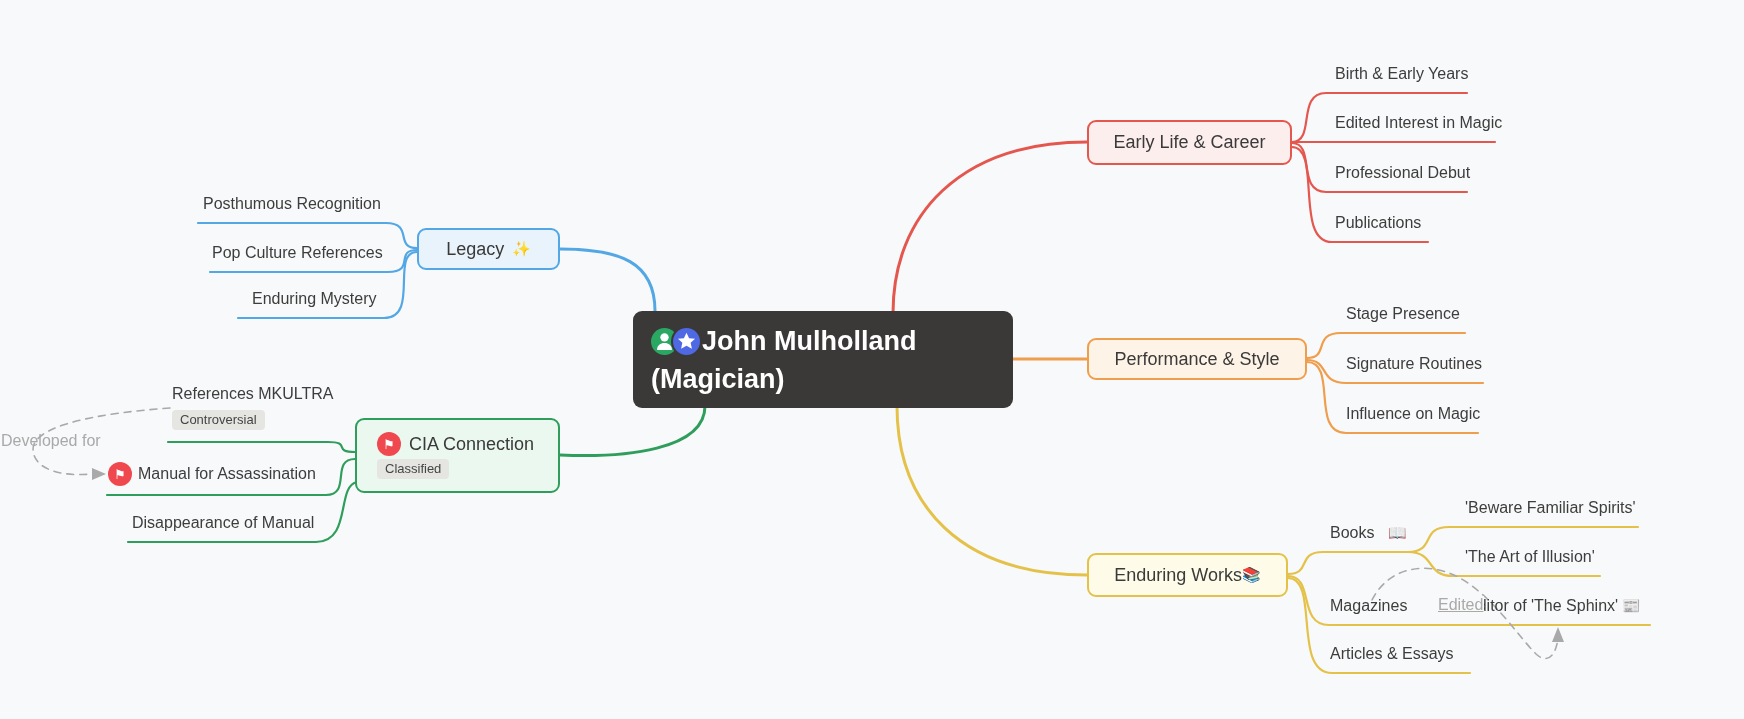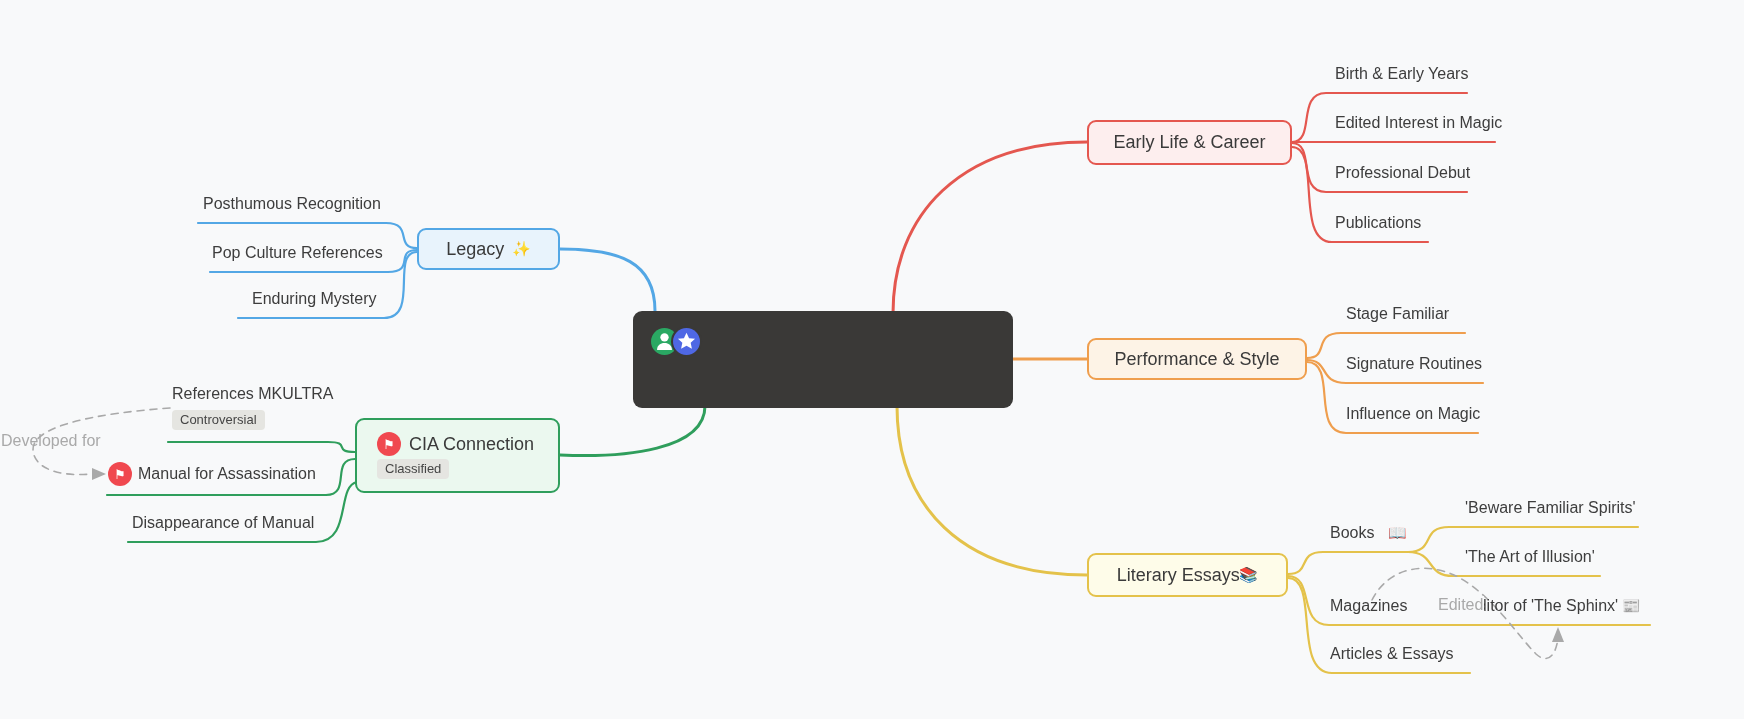--- a/index.html
+++ b/index.html
@@ -140,7 +140,7 @@
     </div>
 
   <div class="leaf" style="left:1346px;top:305px;">
-      <span>Stage Familiar</span>
+      <span>Stage Presence</span>
     </div>
   <div class="leaf" style="left:1346px;top:355px;">
       <span>Signature Routines</span>

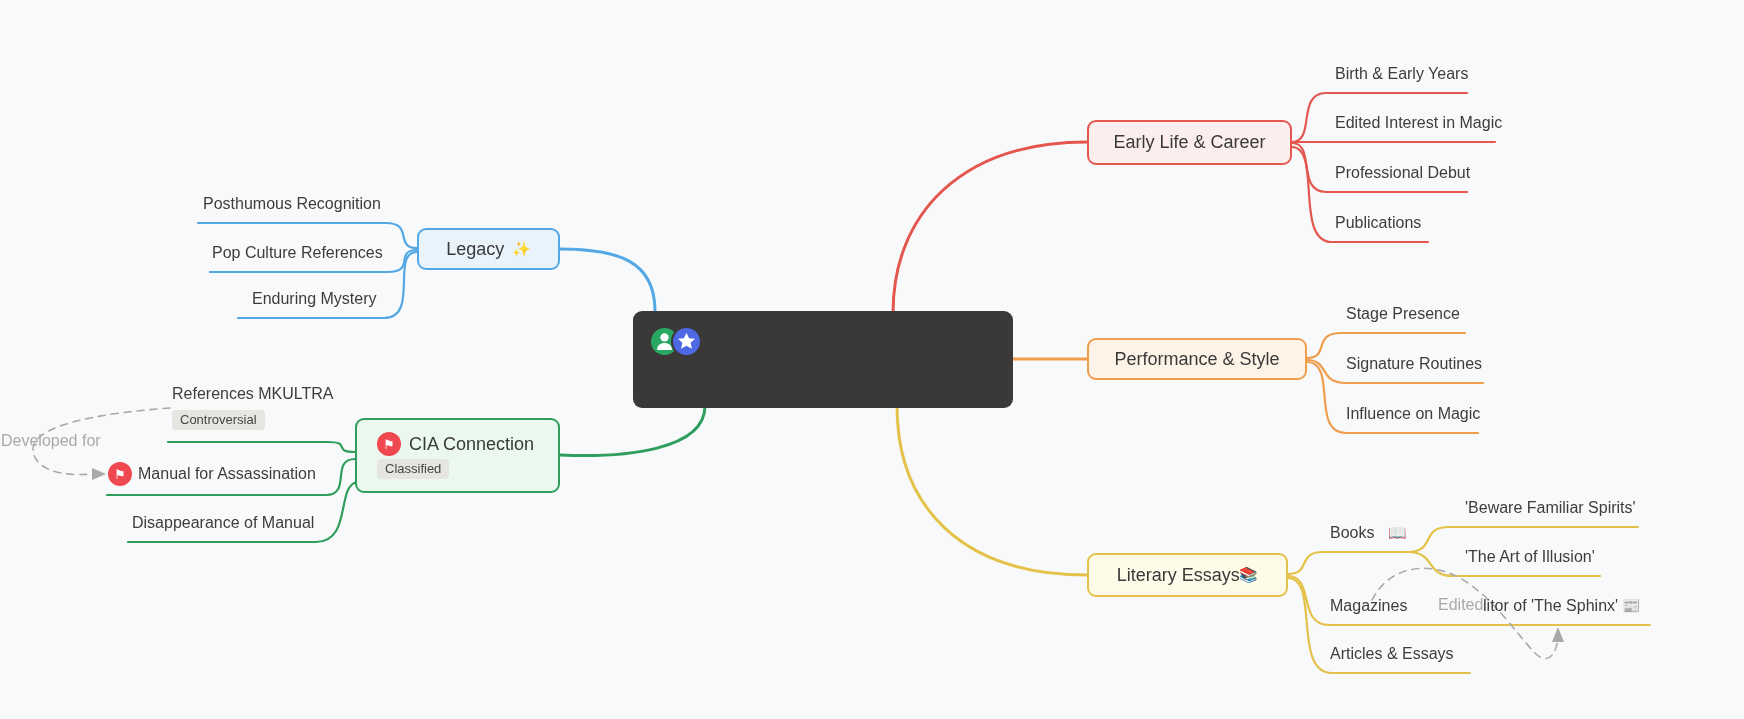--- a/index.html
+++ b/index.html
@@ -95,7 +95,7 @@
       <svg viewBox="0 0 24 24">
           <polygon fill="#fff" points="12,4.2 14.3,9 19.6,9.6 15.7,13.2 16.8,18.5 12,15.8 7.2,18.5 8.3,13.2 4.4,9.6 9.7,9"></polygon>
         </svg>
-    </span>
+    </span><span>John Mulholland (Magician)</span>
   </div>
 
   <div class="node" style="left: 1087px; top: 120px; width: 205px; height: 45px; border-color: rgb(228, 87, 79); background-color: rgb(253, 238, 238);">

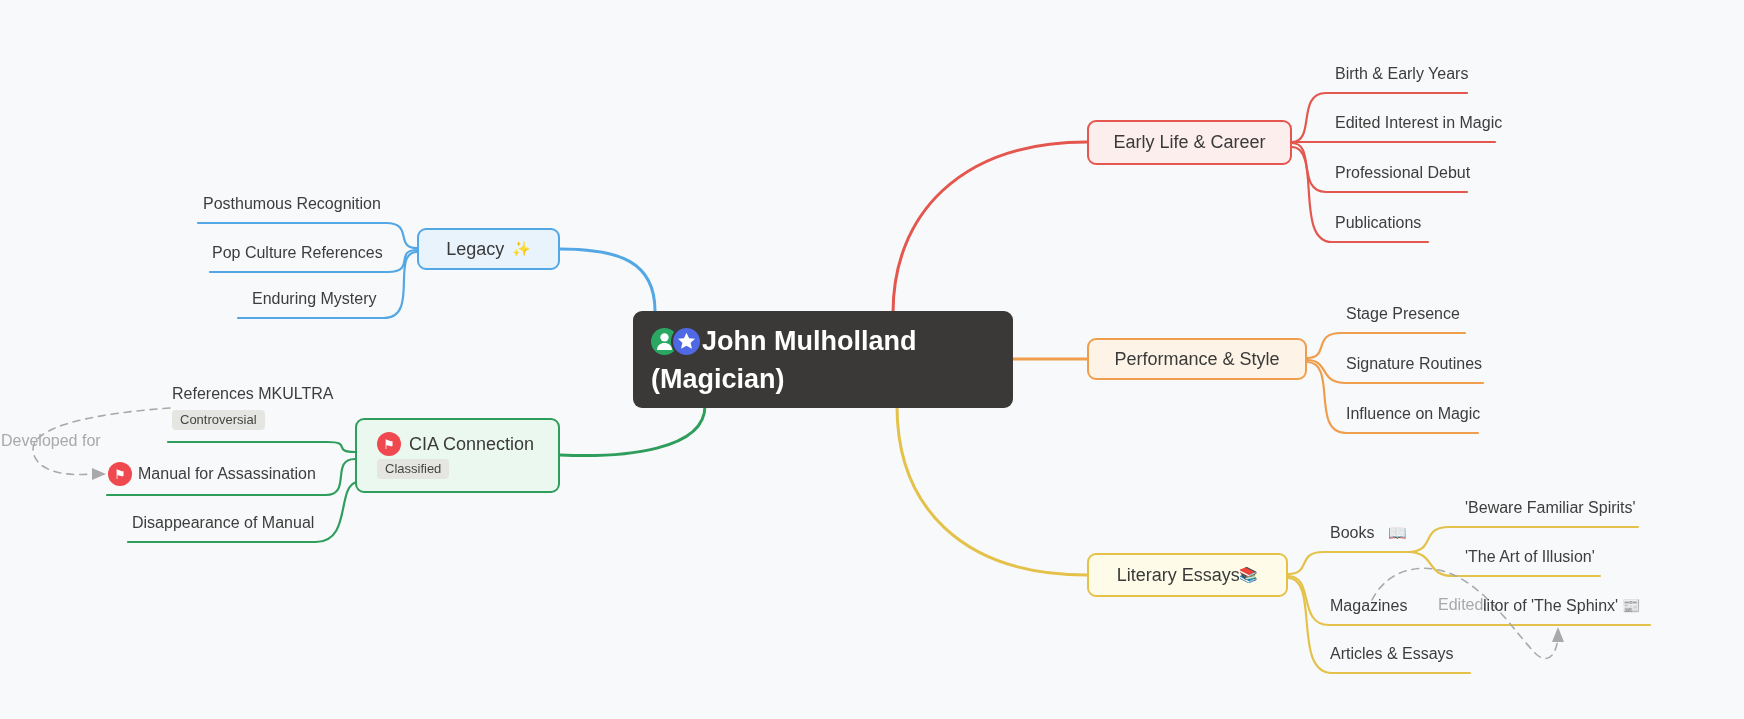--- a/index.html
+++ b/index.html
@@ -107,7 +107,7 @@
   </div>
 
   <div class="node" style="left: 1087px; top: 553px; width: 201px; height: 44px; border-color: rgb(228, 194, 74); background-color: rgb(254, 252, 233);">
-    <span>Literary Essays</span>
+    <span>Enduring Works</span>
       <span class="emoji">📚</span>
   </div>
 

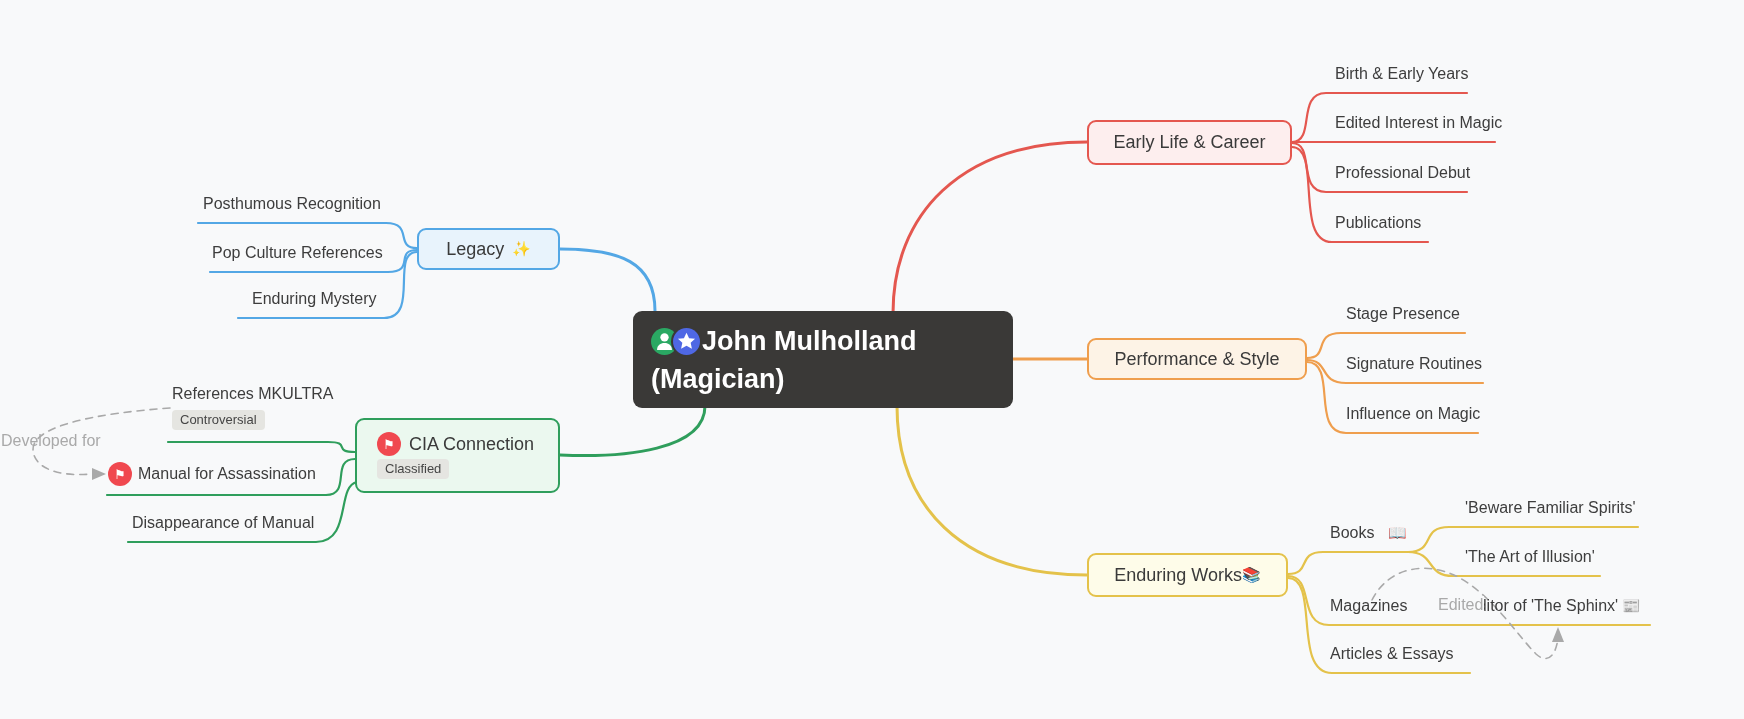--- a/index.html
+++ b/index.html
@@ -26,7 +26,7 @@
     padding-left:20px;gap:3px;}
   .cia-row{display:flex;align-items:center;gap:8px;}
   .rel-label{position:absolute;z-index:4;font-size:16px;color:#9a9a9a;white-space:nowrap;}
-  #edited-label{background:#f8f9fa;padding-right:1px;}
+  #edited-label{background:#f8f9fa;padding-right:1px;text-decoration:underline;}
   .emoji{font-size:15px;}
 </style>
 </head>

